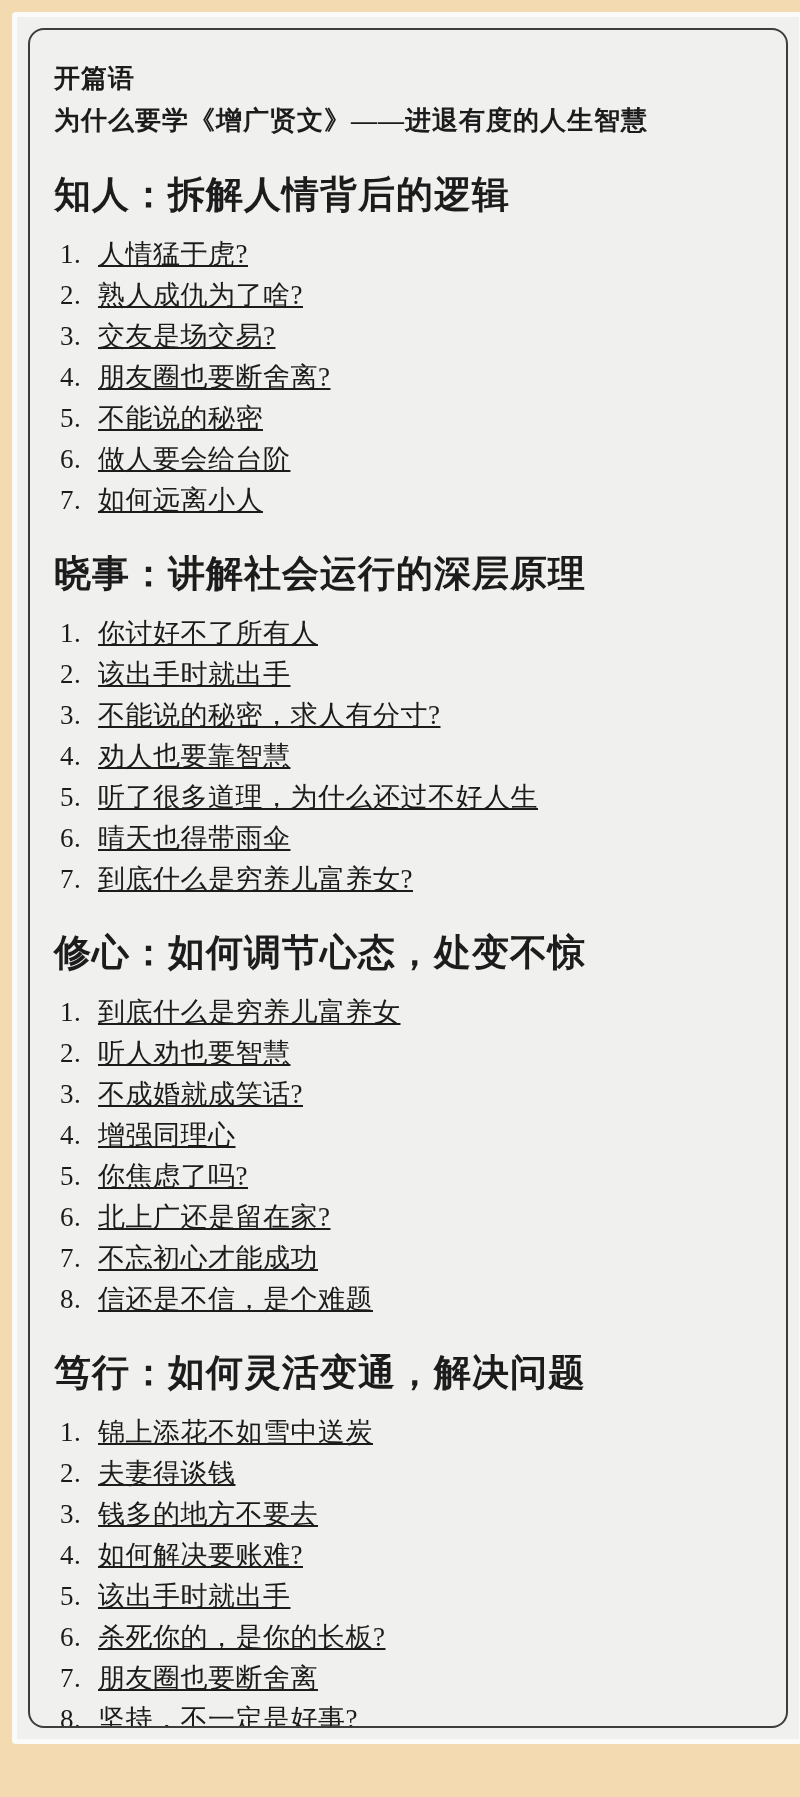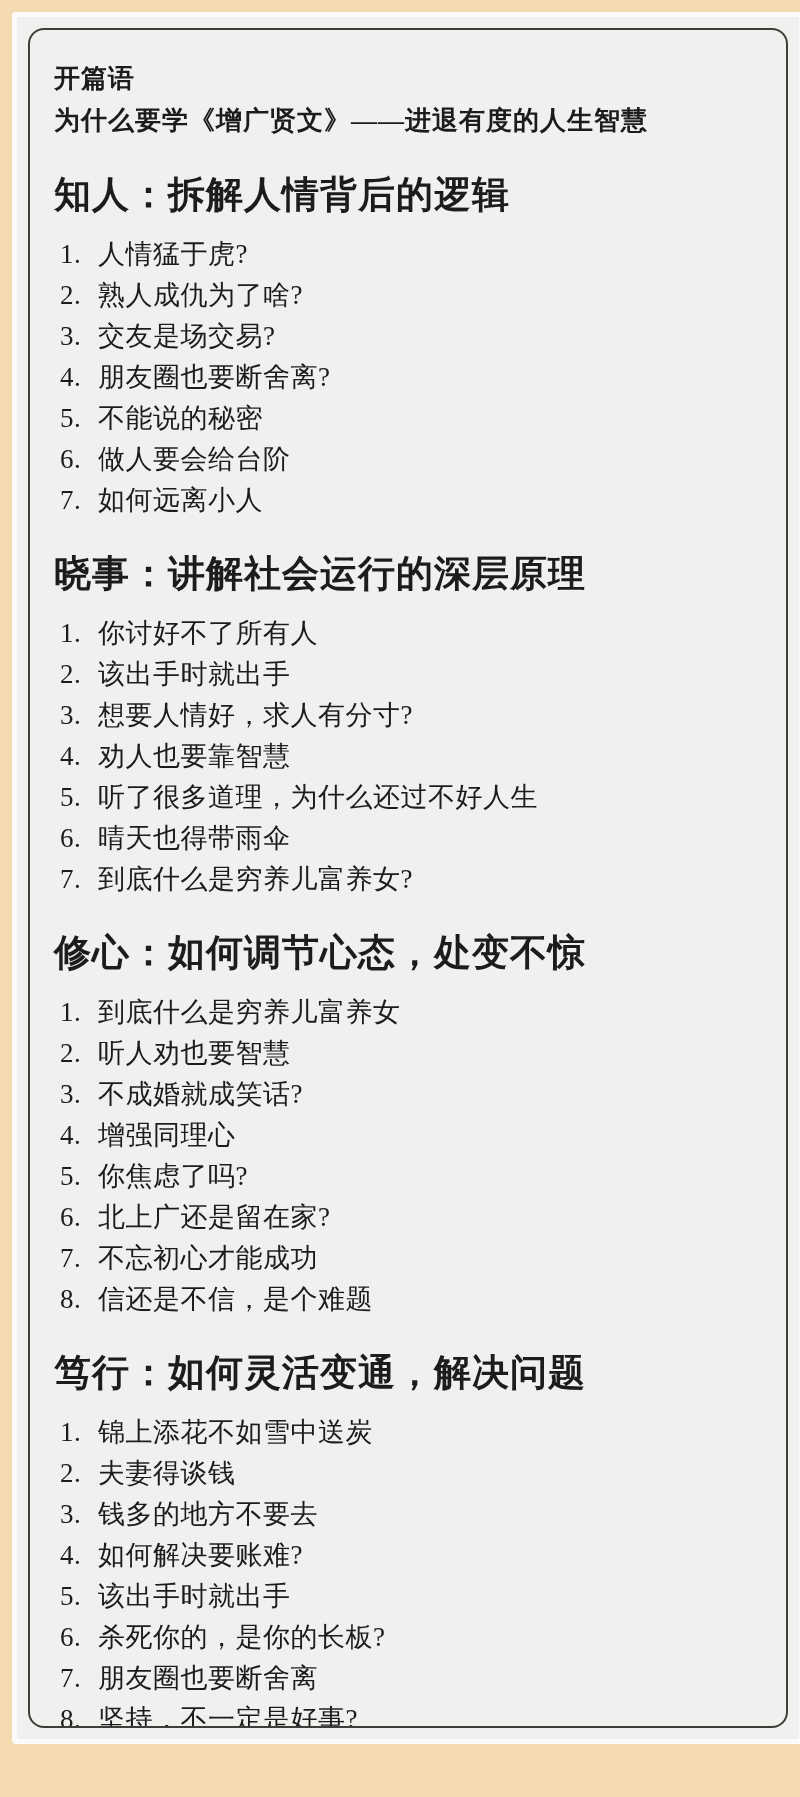--- a/index.html
+++ b/index.html
@@ -71,6 +71,7 @@
   }
   .item-text {
     padding-left: 8px;
+    text-decoration: underline;
   }
 </style>
 </head>

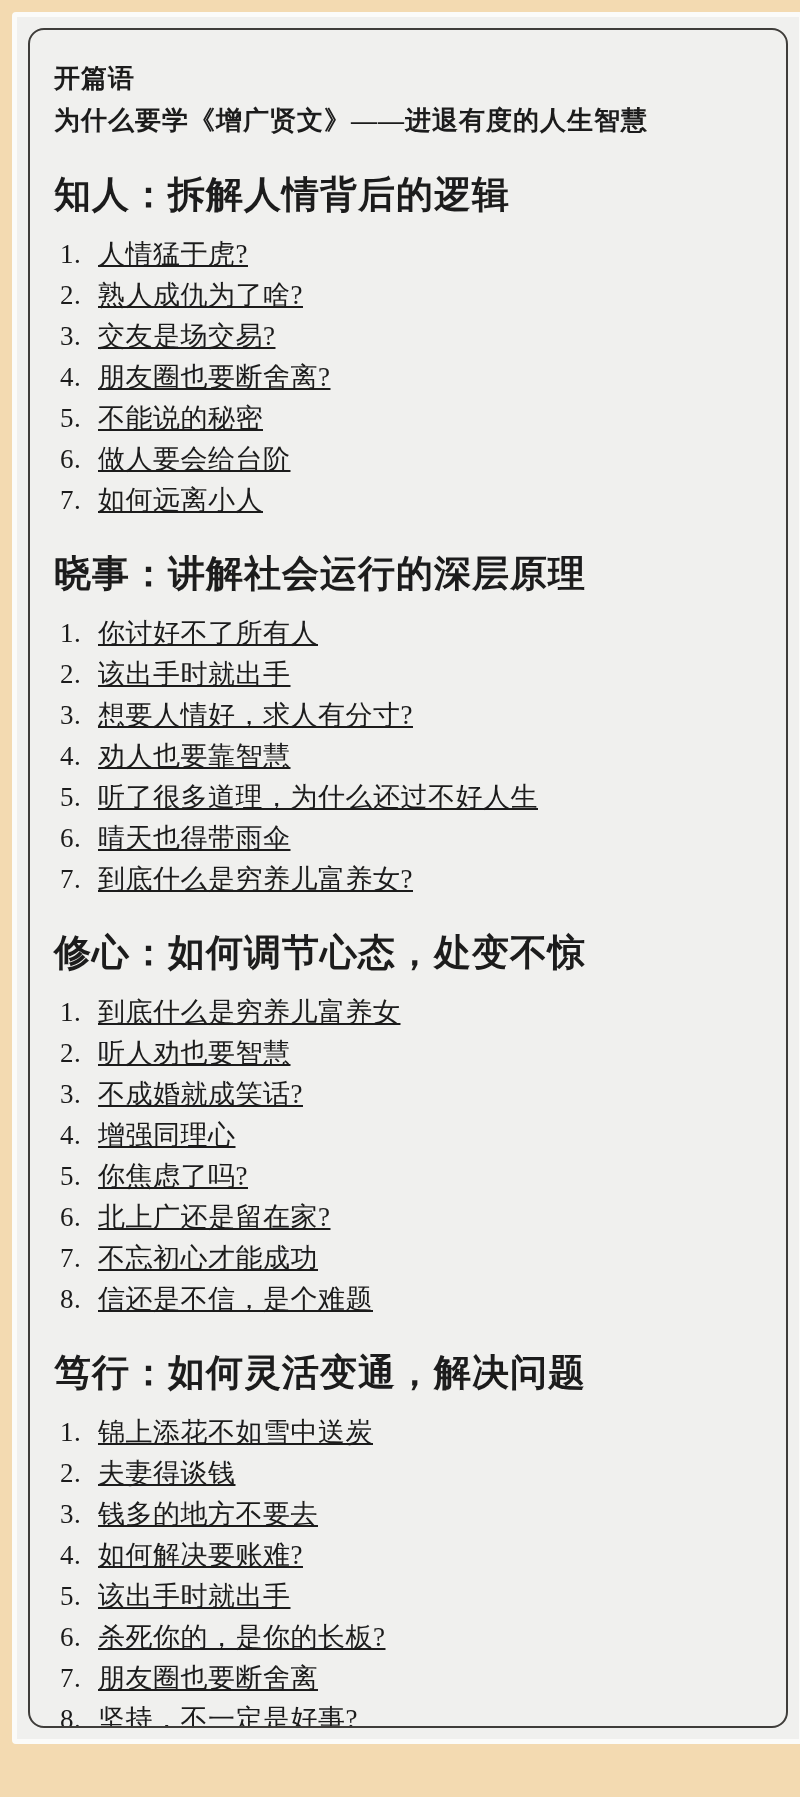--- a/index.html
+++ b/index.html
@@ -131,7 +131,7 @@
             </li>
             <li class="toc-item">
               <span class="item-number">3.</span>
-              <span class="item-text">想要人情好，求人有分寸?</span>
+              <span class="item-text">不能说的秘密，求人有分寸?</span>
             </li>
             <li class="toc-item">
               <span class="item-number">4.</span>

